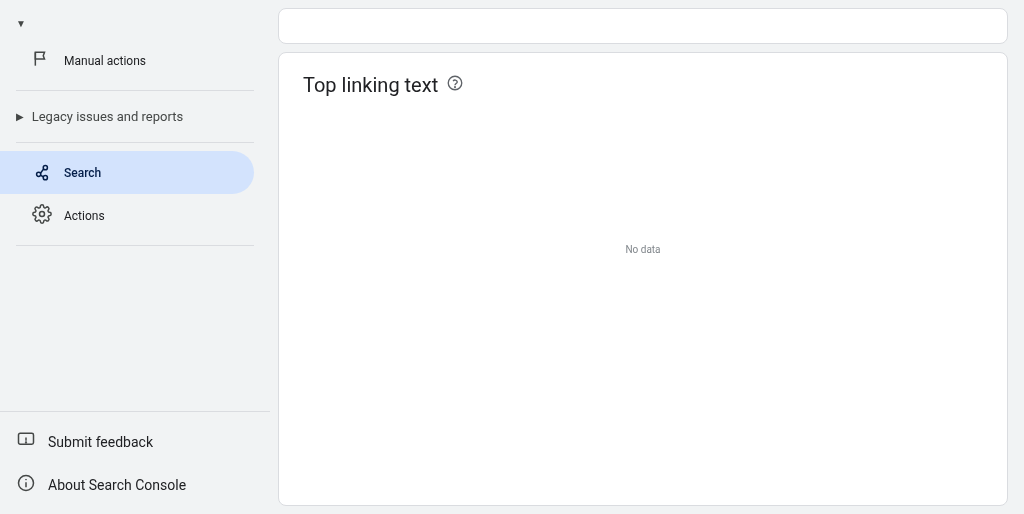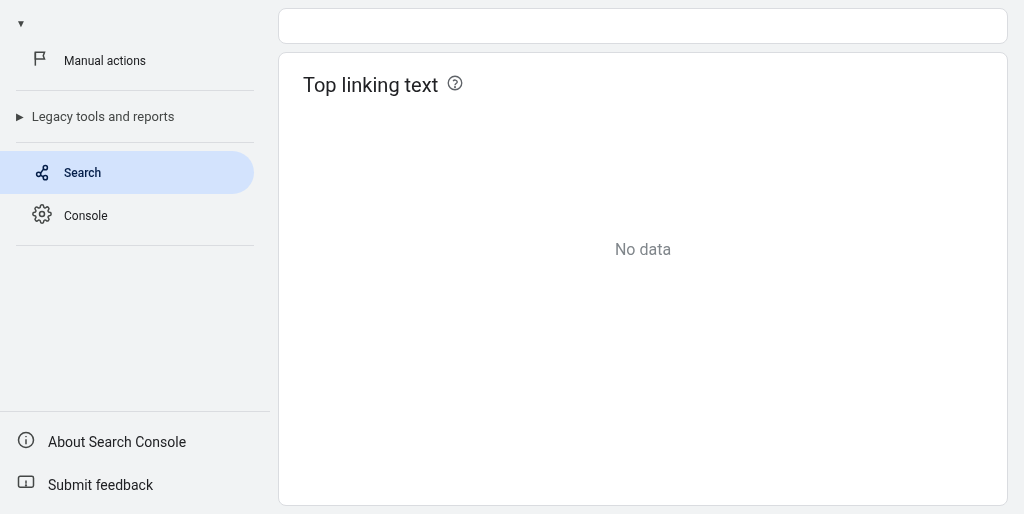--- a/index.html
+++ b/index.html
@@ -183,7 +183,7 @@
 
   <div class="legacy-header">
     <span class="chevron-right">▶</span>
-    <span>Legacy tools and reports</span>
+    <span>Legacy issues and reports</span>
   </div>
 
   <div class="sidebar-divider"></div>

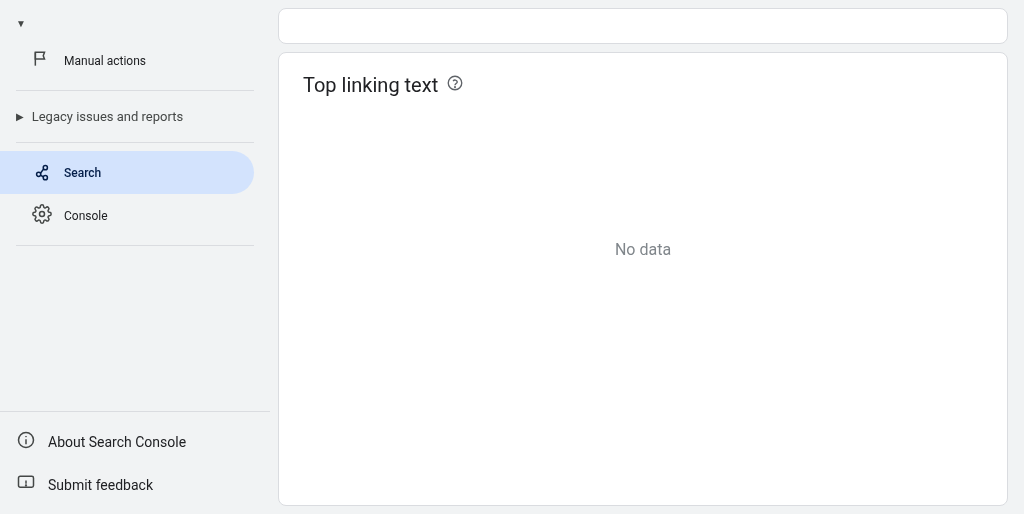--- a/index.html
+++ b/index.html
@@ -208,7 +208,7 @@
         <path d="M19.4 15a1.65 1.65 0 0 0 .33 1.82l.06.06a2 2 0 0 1-2.83 2.83l-.06-.06a1.65 1.65 0 0 0-1.82-.33 1.65 1.65 0 0 0-1 1.51V21a2 2 0 0 1-4 0v-.09A1.65 1.65 0 0 0 9 19.4a1.65 1.65 0 0 0-1.82.33l-.06.06a2 2 0 0 1-2.83-2.83l.06-.06A1.65 1.65 0 0 0 4.68 15a1.65 1.65 0 0 0-1.51-1H3a2 2 0 0 1 0-4h.09A1.65 1.65 0 0 0 4.6 9a1.65 1.65 0 0 0-.33-1.82l-.06-.06a2 2 0 0 1 2.83-2.83l.06.06A1.65 1.65 0 0 0 9 4.68a1.65 1.65 0 0 0 1-1.51V3a2 2 0 0 1 4 0v.09a1.65 1.65 0 0 0 1 1.51 1.65 1.65 0 0 0 1.82-.33l.06-.06a2 2 0 0 1 2.83 2.83l-.06.06A1.65 1.65 0 0 0 19.4 9a1.65 1.65 0 0 0 1.51 1H21a2 2 0 0 1 0 4h-.09a1.65 1.65 0 0 0-1.51 1z"></path>
       </svg>
     </span>
-    <span>Console</span>
+    <span>Actions</span>
   </div>
 
   <div class="sidebar-divider"></div>

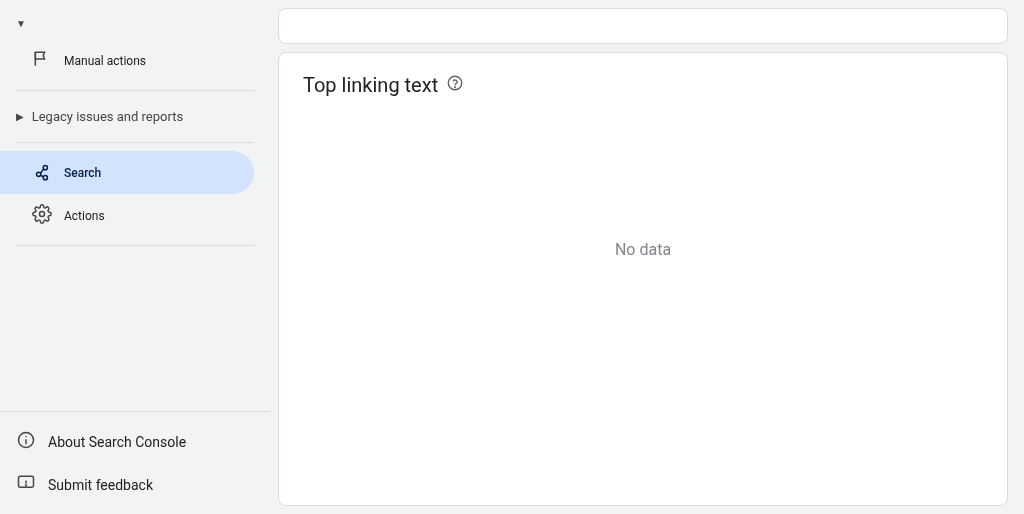--- a/index.html
+++ b/index.html
@@ -141,7 +141,7 @@
     }
 
     .no-data-text {
-      font-size: 16px;
+      font-size: 10px;
       color: #80868b;
     }
 

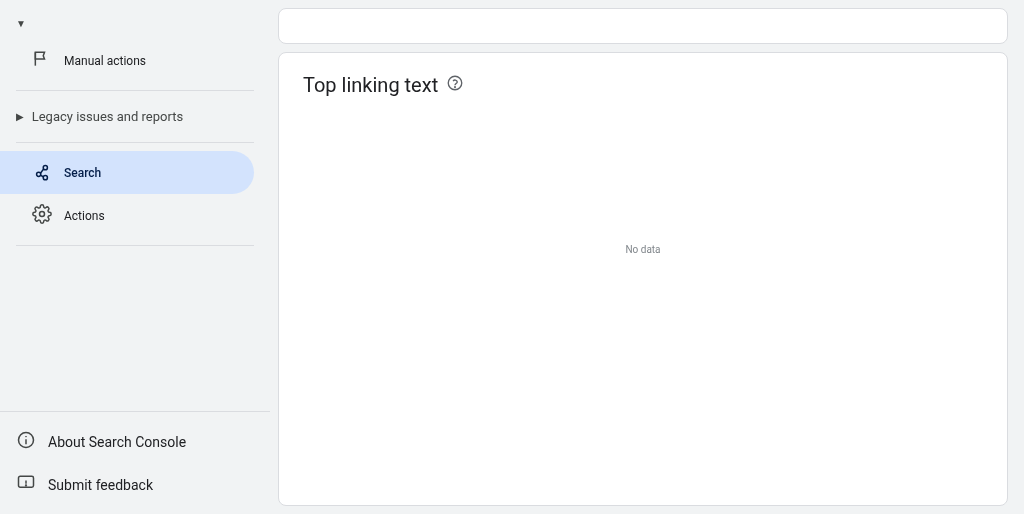--- a/index.html
+++ b/index.html
@@ -217,22 +217,22 @@
     <div class="sidebar-bottom-item">
       <span>
         <svg class="icon-svg" viewBox="0 0 24 24" fill="none" stroke="#444746" stroke-width="1.8">
+          <rect x="3" y="4" width="18" height="13" rx="2"></rect>
+          <line x1="12" y1="9" x2="12" y2="13"></line>
+          <circle cx="12" cy="15" r="0.5" fill="#444746"></circle>
+        </svg>
+      </span>
+      <span>Submit feedback</span>
+    </div>
+    <div class="sidebar-bottom-item">
+      <span>
+        <svg class="icon-svg" viewBox="0 0 24 24" fill="none" stroke="#444746" stroke-width="1.8">
           <circle cx="12" cy="12" r="9"></circle>
           <line x1="12" y1="11" x2="12" y2="17"></line>
           <circle cx="12" cy="8" r="0.5" fill="#444746" stroke="#444746" stroke-width="1"></circle>
         </svg>
       </span>
       <span>About Search Console</span>
-    </div>
-    <div class="sidebar-bottom-item">
-      <span>
-        <svg class="icon-svg" viewBox="0 0 24 24" fill="none" stroke="#444746" stroke-width="1.8">
-          <rect x="3" y="4" width="18" height="13" rx="2"></rect>
-          <line x1="12" y1="9" x2="12" y2="13"></line>
-          <circle cx="12" cy="15" r="0.5" fill="#444746"></circle>
-        </svg>
-      </span>
-      <span>Submit feedback</span>
     </div>
   </div>
 

